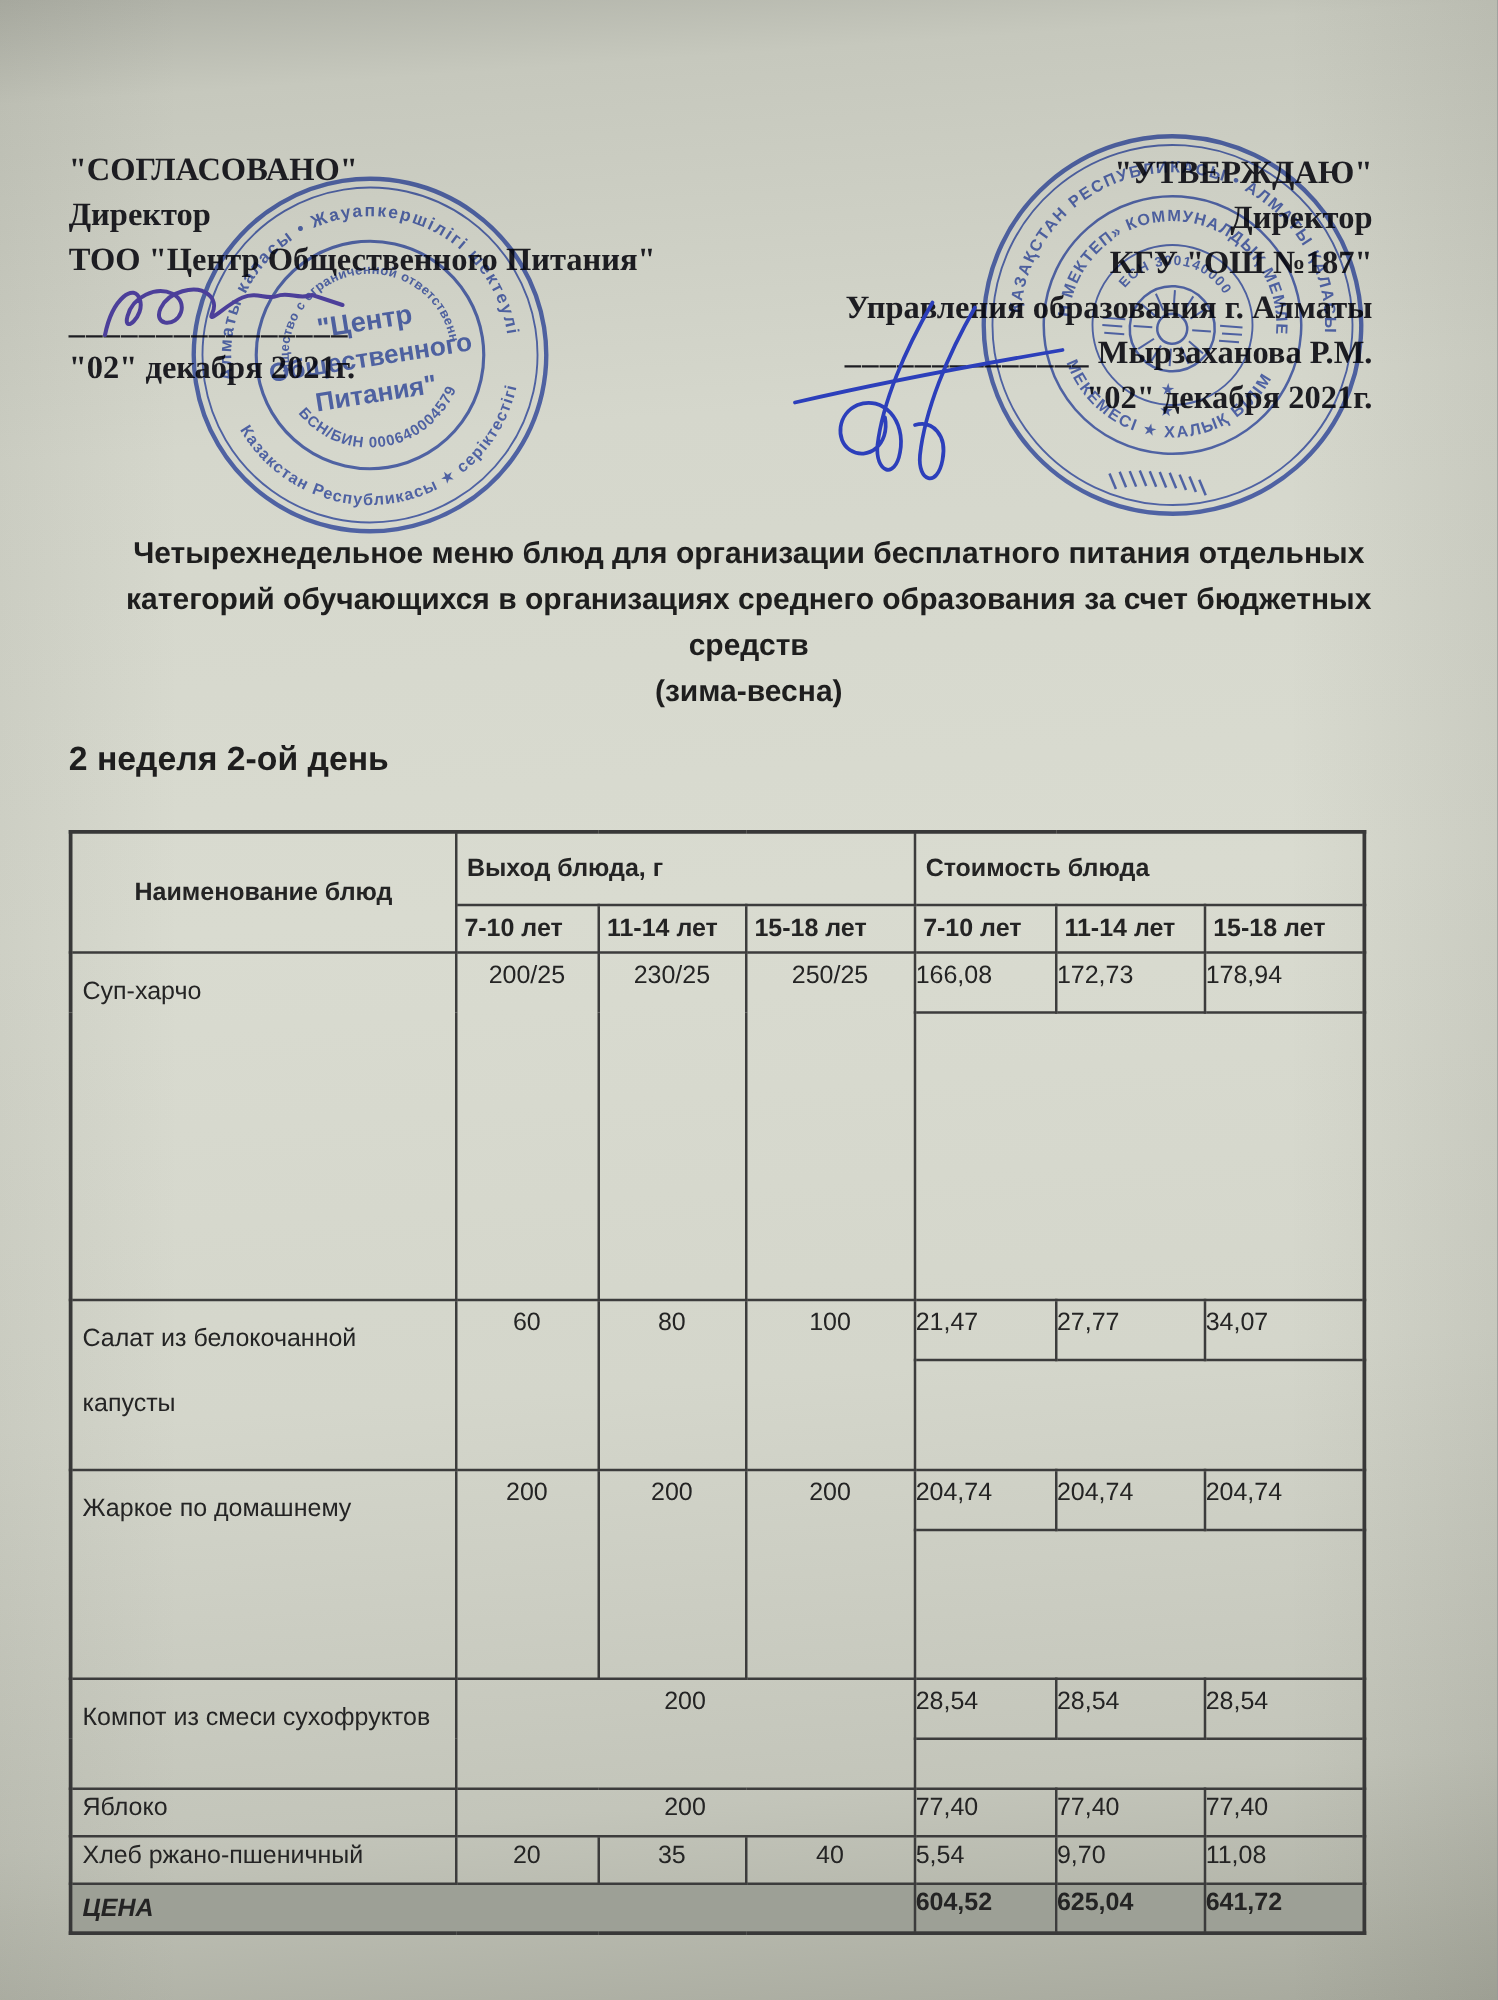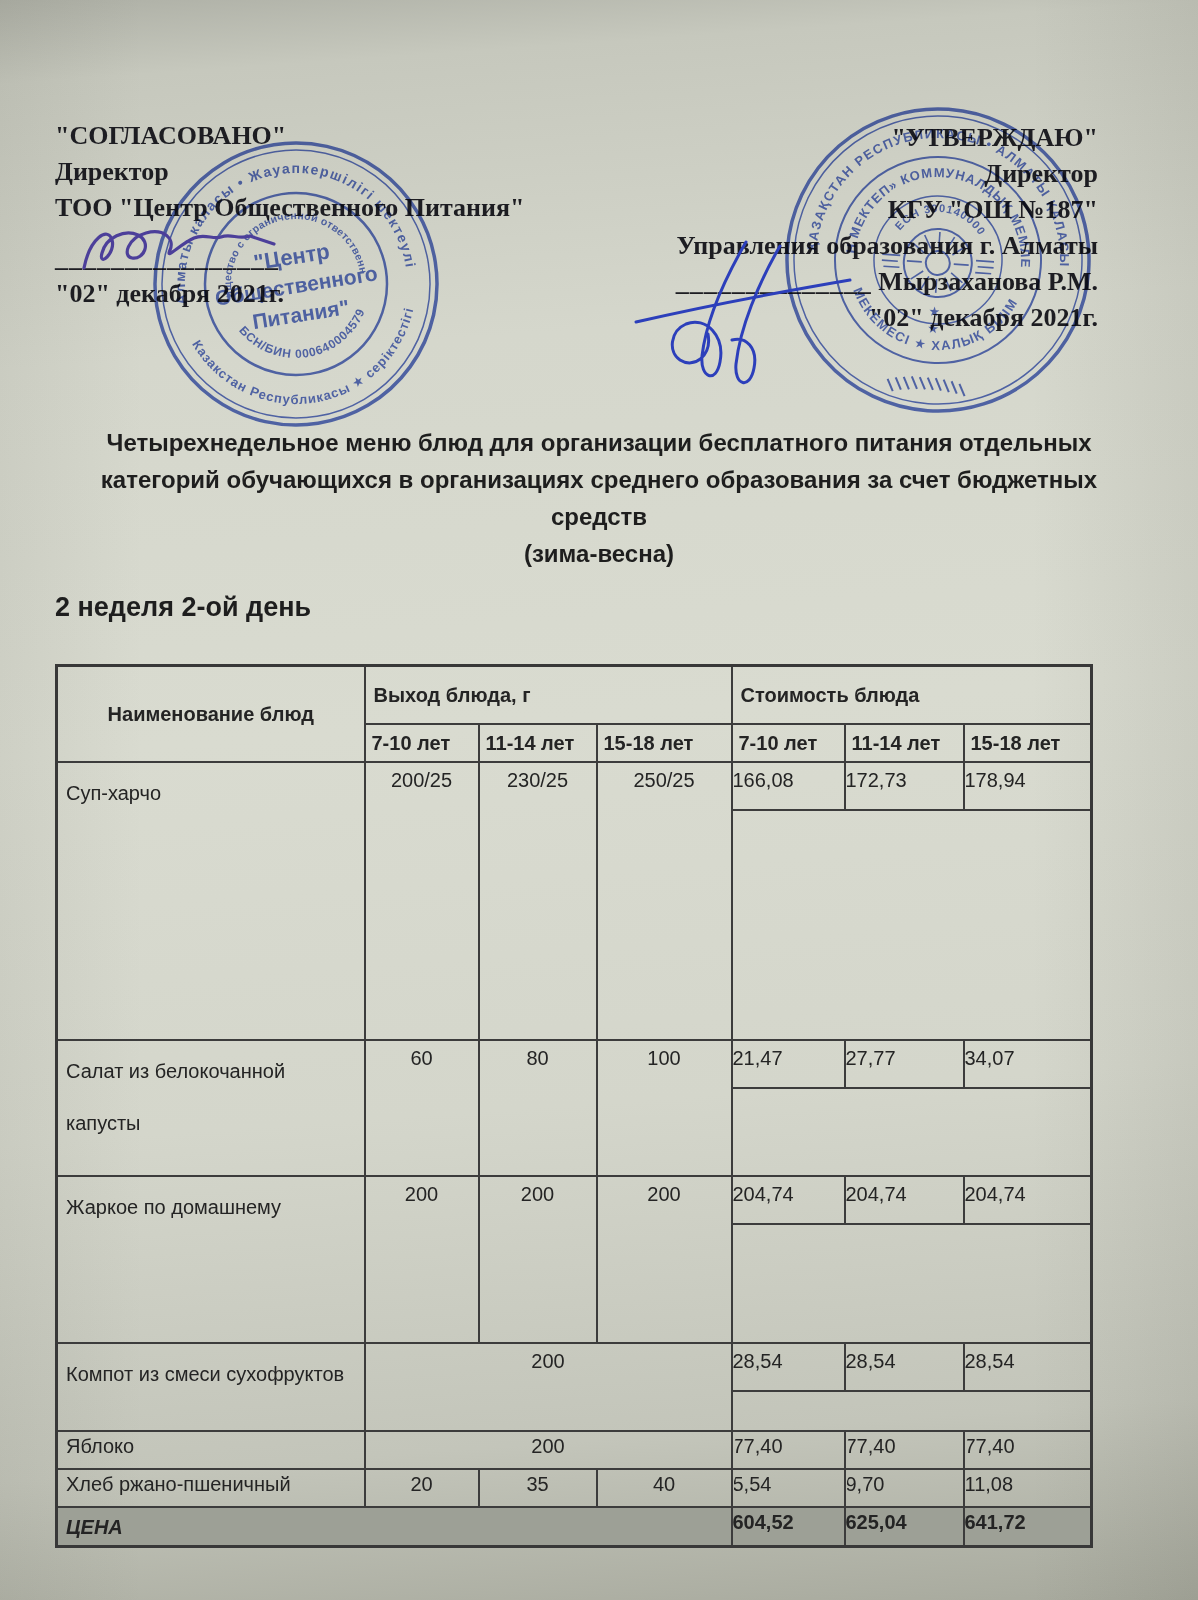--- a/index.html
+++ b/index.html
@@ -46,7 +46,7 @@
   tr.f-sal td{height:84px;}
   tr.f-zha td{height:115px;}
   tr.f-kom td{height:36px;}
-  tr.short td{height:32px;border-radius:14px;}
+  tr.short td{height:32px;}
   tr.total td{background:#9da096;height:34px;}
   tr.total td.label{font-style:italic;font-weight:bold;text-align:left;padding:2px 0 0 8px;vertical-align:middle;}
   tr.total td.ps{font-weight:bold;}

